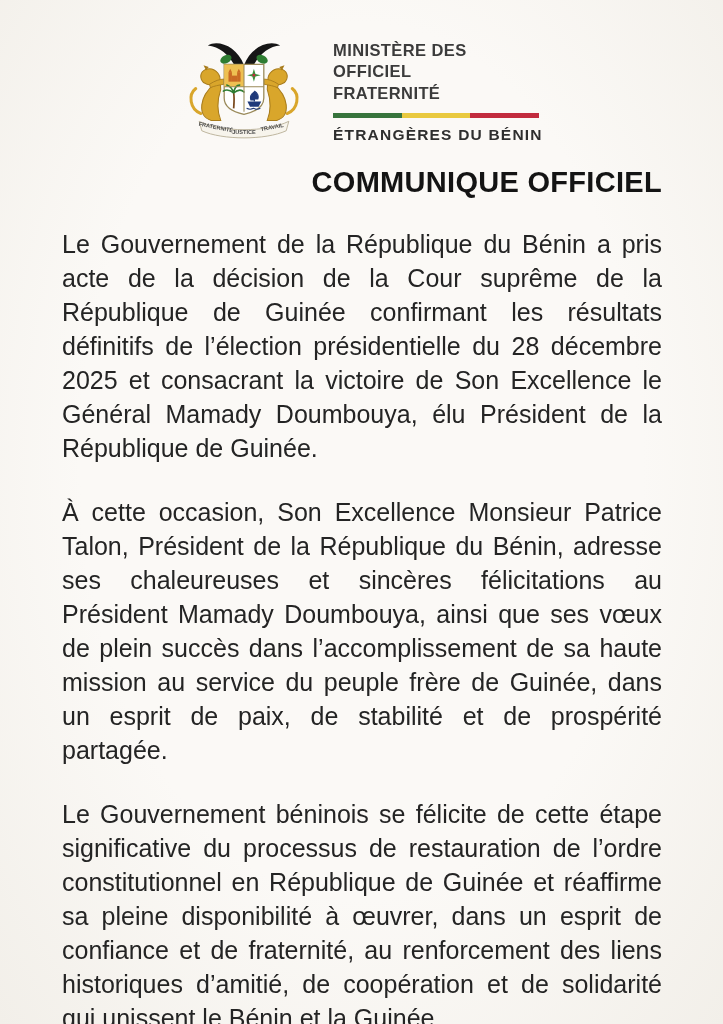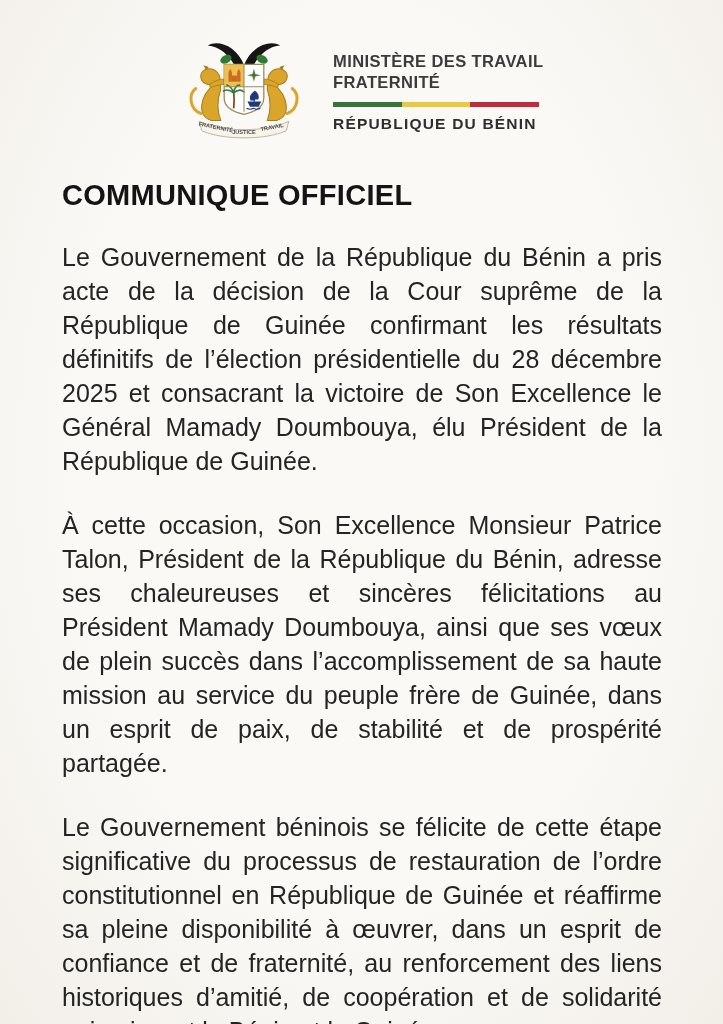--- a/index.html
+++ b/index.html
@@ -110,7 +110,7 @@
 
     <div class="ministry-block">
       <div class="ministry-name">
-        <div>MINISTÈRE DES TRAVAIL</div>
+        <div>MINISTÈRE DES OFFICIEL</div>
         <div>FRATERNITÉ</div>
       </div>
       <div class="flag-bar">

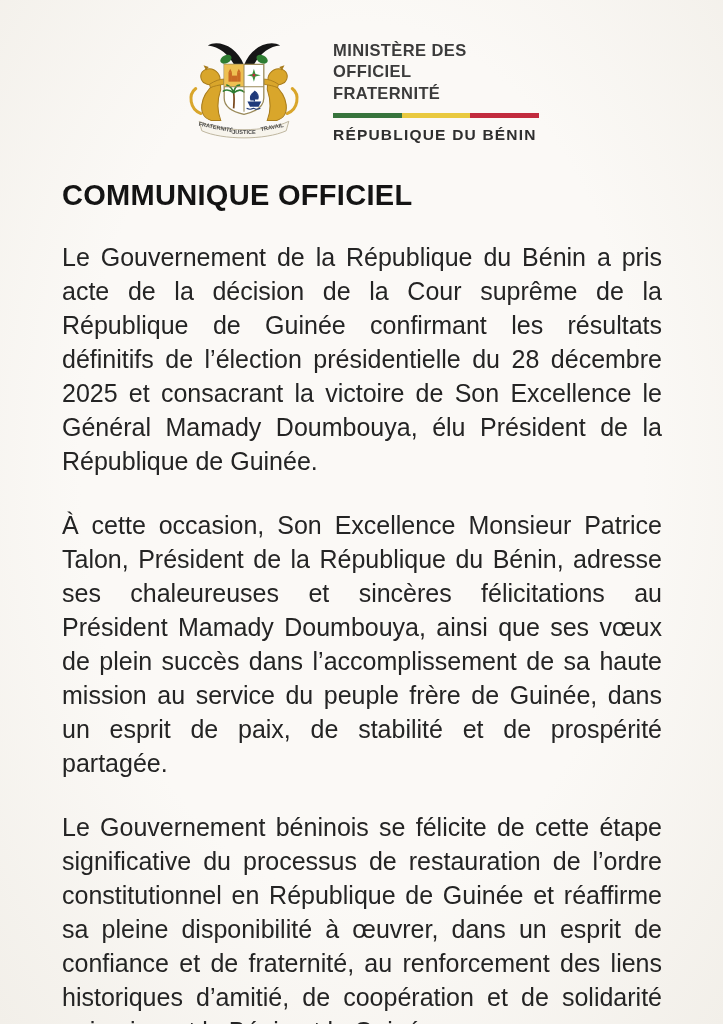--- a/index.html
+++ b/index.html
@@ -118,7 +118,7 @@
         <span class="flag-yellow"></span>
         <span class="flag-red"></span>
       </div>
-      <div class="republic-name">RÉPUBLIQUE DU BÉNIN</div>
+      <div class="republic-name">ÉTRANGÈRES DU BÉNIN</div>
     </div>
   </div>
 

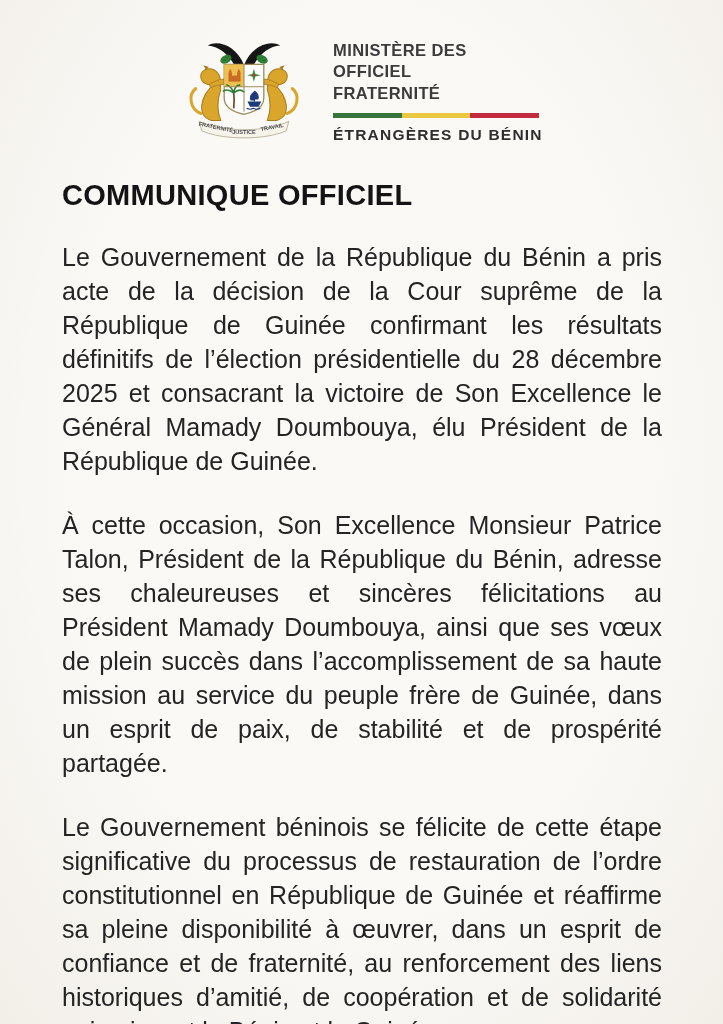--- a/index.html
+++ b/index.html
@@ -34,8 +34,8 @@
   }
   
   .doc-title{
-    text-align:left;font-size:29px;font-weight:700;color:#141414;
-    letter-spacing:.3px;margin-top:31px;
+    text-align:right;font-size:29px;font-weight:700;color:#141414;
+    letter-spacing:.3px;margin-top:18px;
   }
   
   .body-text{margin-top:28px;}

